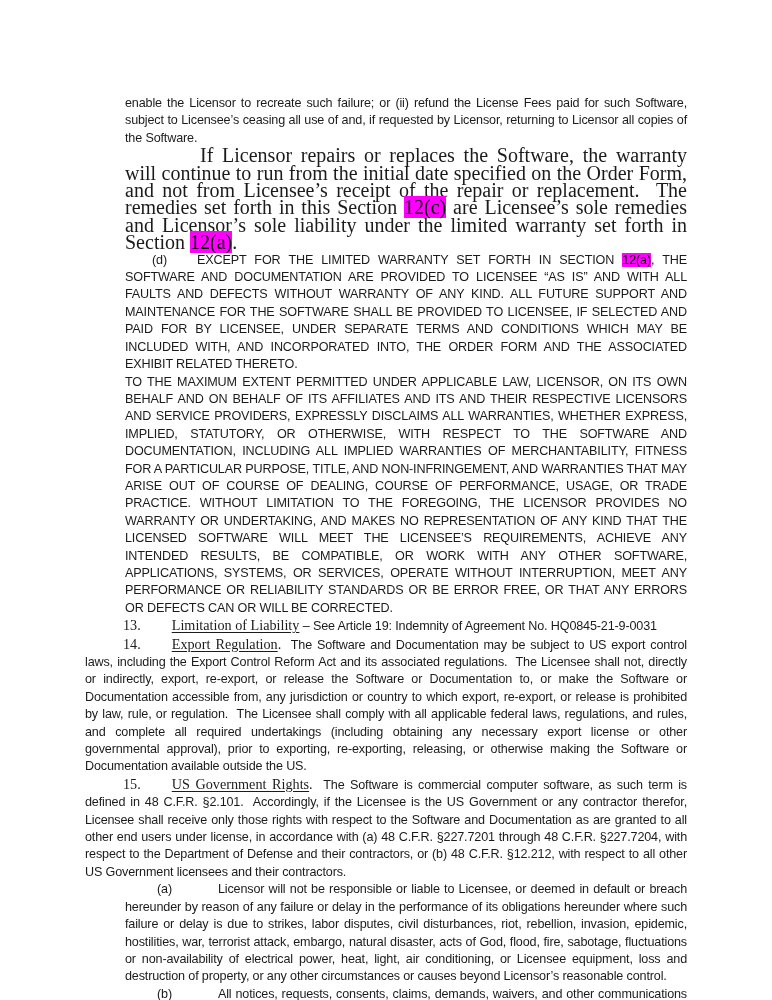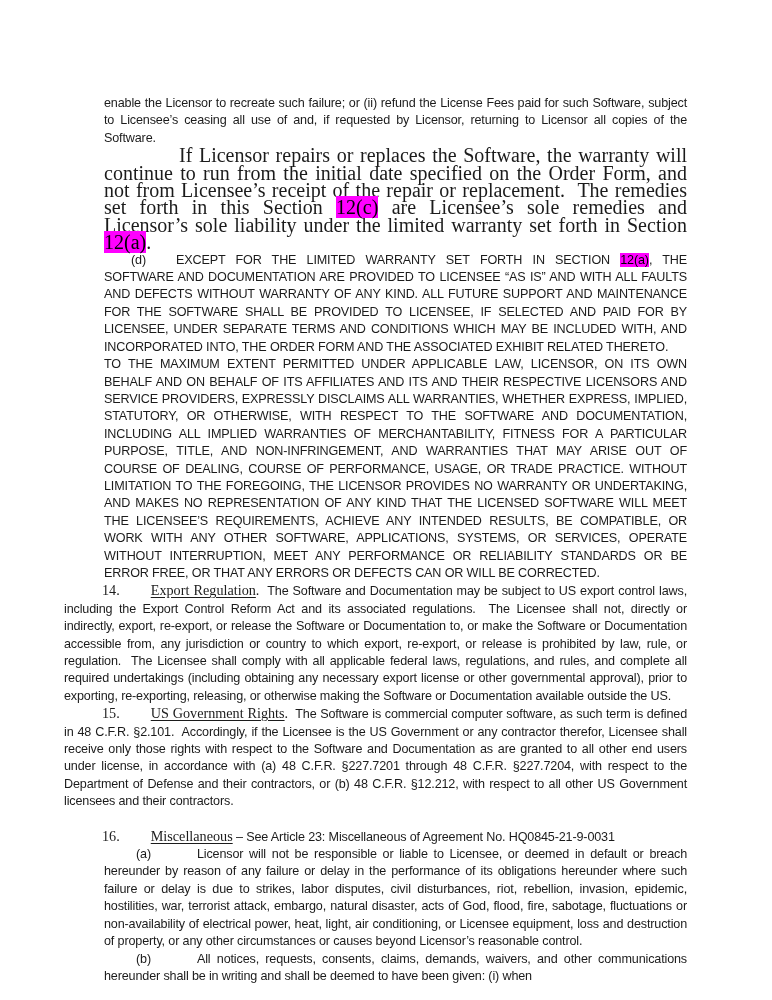--- a/index.html
+++ b/index.html
@@ -8,7 +8,7 @@
   .page {
     width:772px; height:1000px;
     background:#ffffff;
-    padding:95px 85px 0 64px;
+    padding:95px 85px 0 85px;
   }
   p.para {
     text-align:justify;

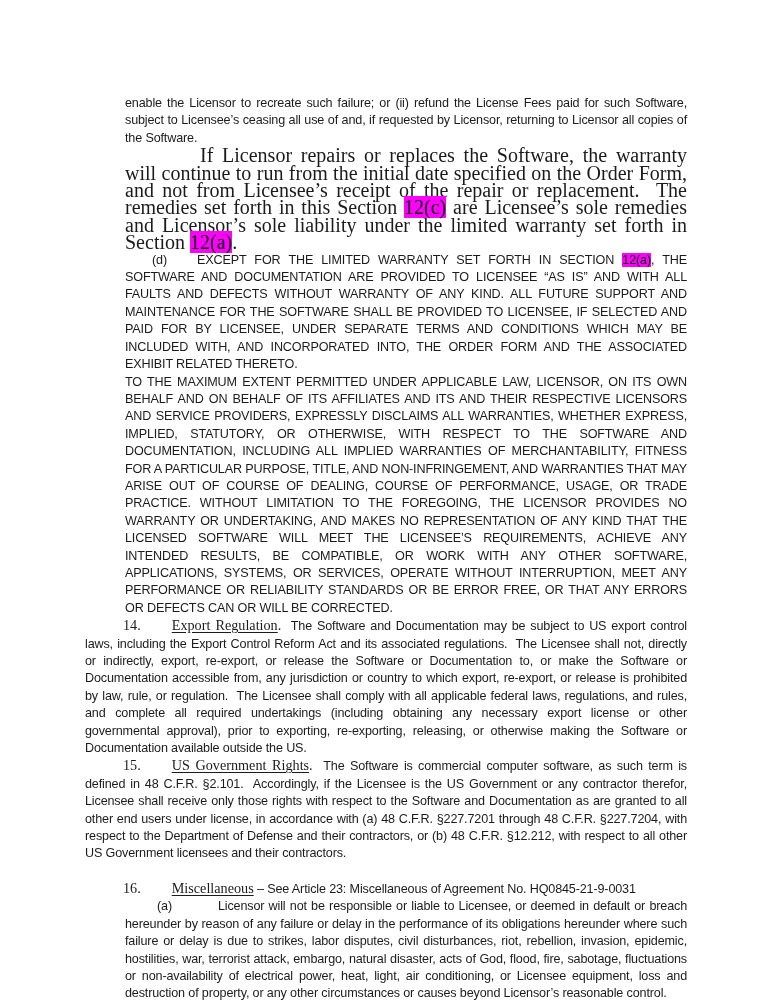--- a/index.html
+++ b/index.html
@@ -54,6 +54,7 @@
       <p class="para ind serifp fi75"><span>If Licensor repairs or replaces the Software, the warranty will continue to run from the initial date specified on the Order Form, and not from Licensee’s receipt of the repair or replacement.&nbsp; The remedies set forth in this Section </span><span class="hl">12(c)</span><span> are Licensee’s sole remedies and Licensor’s sole liability under the limited warranty set forth in Section </span><span class="hl">12(a)</span><span>.</span></p>
       <p class="para ind"><span class="tb3"></span><span>(d)</span><span class="tb4"></span><span>EXCEPT FOR THE LIMITED WARRANTY SET FORTH IN SECTION </span><span class="hl">12(a)</span><span>, THE SOFTWARE AND DOCUMENTATION ARE PROVIDED TO LICENSEE “AS IS” AND WITH ALL FAULTS AND DEFECTS WITHOUT WARRANTY OF ANY KIND. ALL FUTURE SUPPORT AND MAINTENANCE FOR THE SOFTWARE SHALL BE PROVIDED TO LICENSEE, IF SELECTED AND PAID FOR BY LICENSEE, UNDER SEPARATE TERMS AND CONDITIONS WHICH MAY BE INCLUDED WITH, AND INCORPORATED INTO, THE ORDER FORM AND THE ASSOCIATED EXHIBIT RELATED THERETO.</span></p>
       <p class="para ind"><span>TO THE MAXIMUM EXTENT PERMITTED UNDER APPLICABLE LAW, LICENSOR, ON ITS OWN BEHALF AND ON BEHALF OF ITS AFFILIATES AND ITS AND THEIR RESPECTIVE LICENSORS AND SERVICE PROVIDERS, EXPRESSLY DISCLAIMS ALL WARRANTIES, WHETHER EXPRESS, IMPLIED, STATUTORY, OR OTHERWISE, WITH RESPECT TO THE SOFTWARE AND DOCUMENTATION, INCLUDING ALL IMPLIED WARRANTIES OF MERCHANTABILITY, FITNESS FOR A PARTICULAR PURPOSE, TITLE, AND NON-INFRINGEMENT, AND WARRANTIES THAT MAY ARISE OUT OF COURSE OF DEALING, COURSE OF PERFORMANCE, USAGE, OR TRADE PRACTICE. WITHOUT LIMITATION TO THE FOREGOING, THE LICENSOR PROVIDES NO WARRANTY OR UNDERTAKING, AND MAKES NO REPRESENTATION OF ANY KIND THAT THE LICENSED SOFTWARE WILL MEET THE LICENSEE’S REQUIREMENTS, ACHIEVE ANY INTENDED RESULTS, BE COMPATIBLE, OR WORK WITH ANY OTHER SOFTWARE, APPLICATIONS, SYSTEMS, OR SERVICES, OPERATE WITHOUT INTERRUPTION, MEET ANY PERFORMANCE OR RELIABILITY STANDARDS OR BE ERROR FREE, OR THAT ANY ERRORS OR DEFECTS CAN OR WILL BE CORRECTED.</span></p>
+      <p class="para"><span class="tb1"></span><span class="serif">13.</span><span class="tb2"></span><span class="serif u">Limitation of Liability</span><span> – See Article 19: Indemnity of Agreement No. HQ0845-21-9-0031</span></p>
       <p class="para"><span class="tb1"></span><span class="serif">14.</span><span class="tb2"></span><span class="serif u">Export Regulation</span><span class="serif">.</span><span>&nbsp; The Software and Documentation may be subject to US export control laws, including the Export Control Reform Act and its associated regulations.&nbsp; The Licensee shall not, directly or indirectly, export, re-export, or release the Software or Documentation to, or make the Software or Documentation accessible from, any jurisdiction or country to which export, re-export, or release is prohibited by law, rule, or regulation.&nbsp; The Licensee shall comply with all applicable federal laws, regulations, and rules, and complete all required undertakings (including obtaining any necessary export license or other governmental approval), prior to exporting, re-exporting, releasing, or otherwise making the Software or Documentation available outside the US.</span></p>
       <p class="para"><span class="tb1"></span><span class="serif">15.</span><span class="tb2"></span><span class="serif u">US Government Rights</span><span class="serif">.</span><span>&nbsp; The Software is commercial computer software, as such term is defined in 48 C.F.R. §2.101.&nbsp; Accordingly, if the Licensee is the US Government or any contractor therefor, Licensee shall receive only those rights with respect to the Software and Documentation as are granted to all other end users under license, in accordance with (a) 48 C.F.R. §227.7201 through 48 C.F.R. §227.7204, with respect to the Department of Defense and their contractors, or (b) 48 C.F.R. §12.212, with respect to all other US Government licensees and their contractors.</span></p>
       <p class="para gap"><span class="tb1"></span><span class="serif">16.</span><span class="tb2"></span><span class="serif u">Miscellaneous</span><span> – See Article 23: Miscellaneous of Agreement No. HQ0845-21-9-0031</span></p>

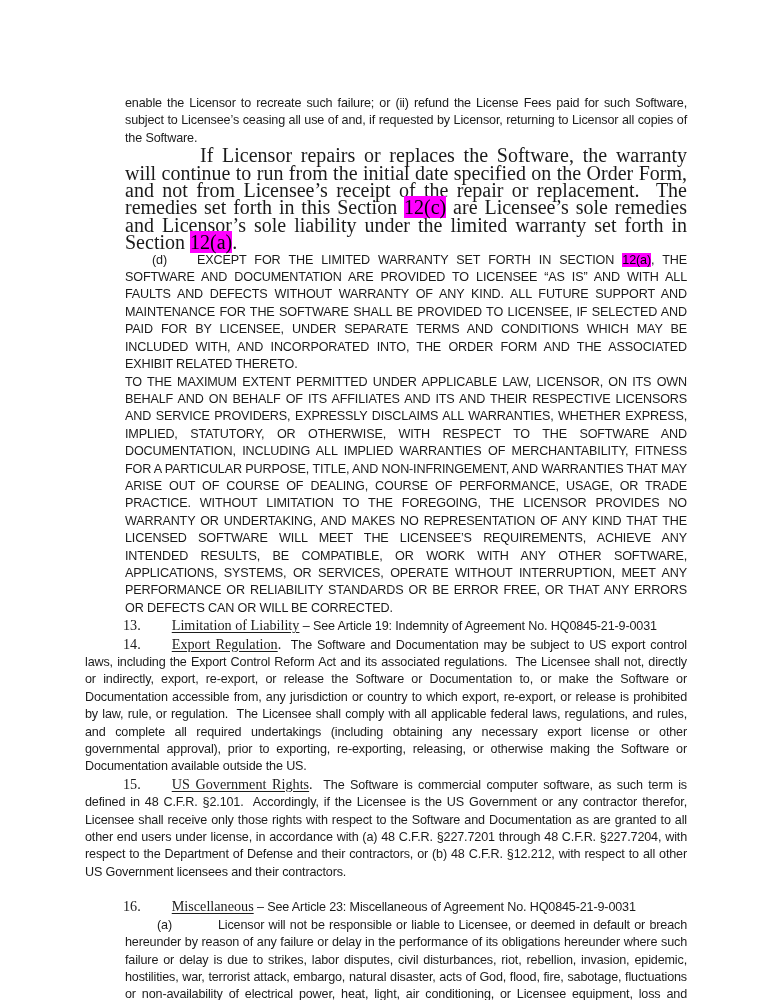--- a/index.html
+++ b/index.html
@@ -57,7 +57,6 @@
       <p class="para"><span class="tb1"></span><span class="serif">13.</span><span class="tb2"></span><span class="serif u">Limitation of Liability</span><span> – See Article 19: Indemnity of Agreement No. HQ0845-21-9-0031</span></p>
       <p class="para"><span class="tb1"></span><span class="serif">14.</span><span class="tb2"></span><span class="serif u">Export Regulation</span><span class="serif">.</span><span>&nbsp; The Software and Documentation may be subject to US export control laws, including the Export Control Reform Act and its associated regulations.&nbsp; The Licensee shall not, directly or indirectly, export, re-export, or release the Software or Documentation to, or make the Software or Documentation accessible from, any jurisdiction or country to which export, re-export, or release is prohibited by law, rule, or regulation.&nbsp; The Licensee shall comply with all applicable federal laws, regulations, and rules, and complete all required undertakings (including obtaining any necessary export license or other governmental approval), prior to exporting, re-exporting, releasing, or otherwise making the Software or Documentation available outside the US.</span></p>
       <p class="para"><span class="tb1"></span><span class="serif">15.</span><span class="tb2"></span><span class="serif u">US Government Rights</span><span class="serif">.</span><span>&nbsp; The Software is commercial computer software, as such term is defined in 48 C.F.R. §2.101.&nbsp; Accordingly, if the Licensee is the US Government or any contractor therefor, Licensee shall receive only those rights with respect to the Software and Documentation as are granted to all other end users under license, in accordance with (a) 48 C.F.R. §227.7201 through 48 C.F.R. §227.7204, with respect to the Department of Defense and their contractors, or (b) 48 C.F.R. §12.212, with respect to all other US Government licensees and their contractors.</span></p>
-      <p class="para gap"><span class="tb1"></span><span class="serif">16.</span><span class="tb2"></span><span class="serif u">Miscellaneous</span><span> – See Article 23: Miscellaneous of Agreement No. HQ0845-21-9-0031</span></p>
       <p class="para ind"><span class="tb5"></span><span>(a)</span><span class="tb6"></span><span>Licensor will not be responsible or liable to Licensee, or deemed in default or breach hereunder by reason of any failure or delay in the performance of its obligations hereunder where such failure or delay is due to strikes, labor disputes, civil disturbances, riot, rebellion, invasion, epidemic, hostilities, war, terrorist attack, embargo, natural disaster, acts of God, flood, fire, sabotage, fluctuations or non-availability of electrical power, heat, light, air conditioning, or Licensee equipment, loss and destruction of property, or any other circumstances or causes beyond Licensor’s reasonable control.</span></p>
       <p class="para ind"><span class="tb5"></span><span>(b)</span><span class="tb6"></span><span>All notices, requests, consents, claims, demands, waivers, and other communications hereunder shall be in writing and shall be deemed to have been given: (i) when</span></p>
     </main>

